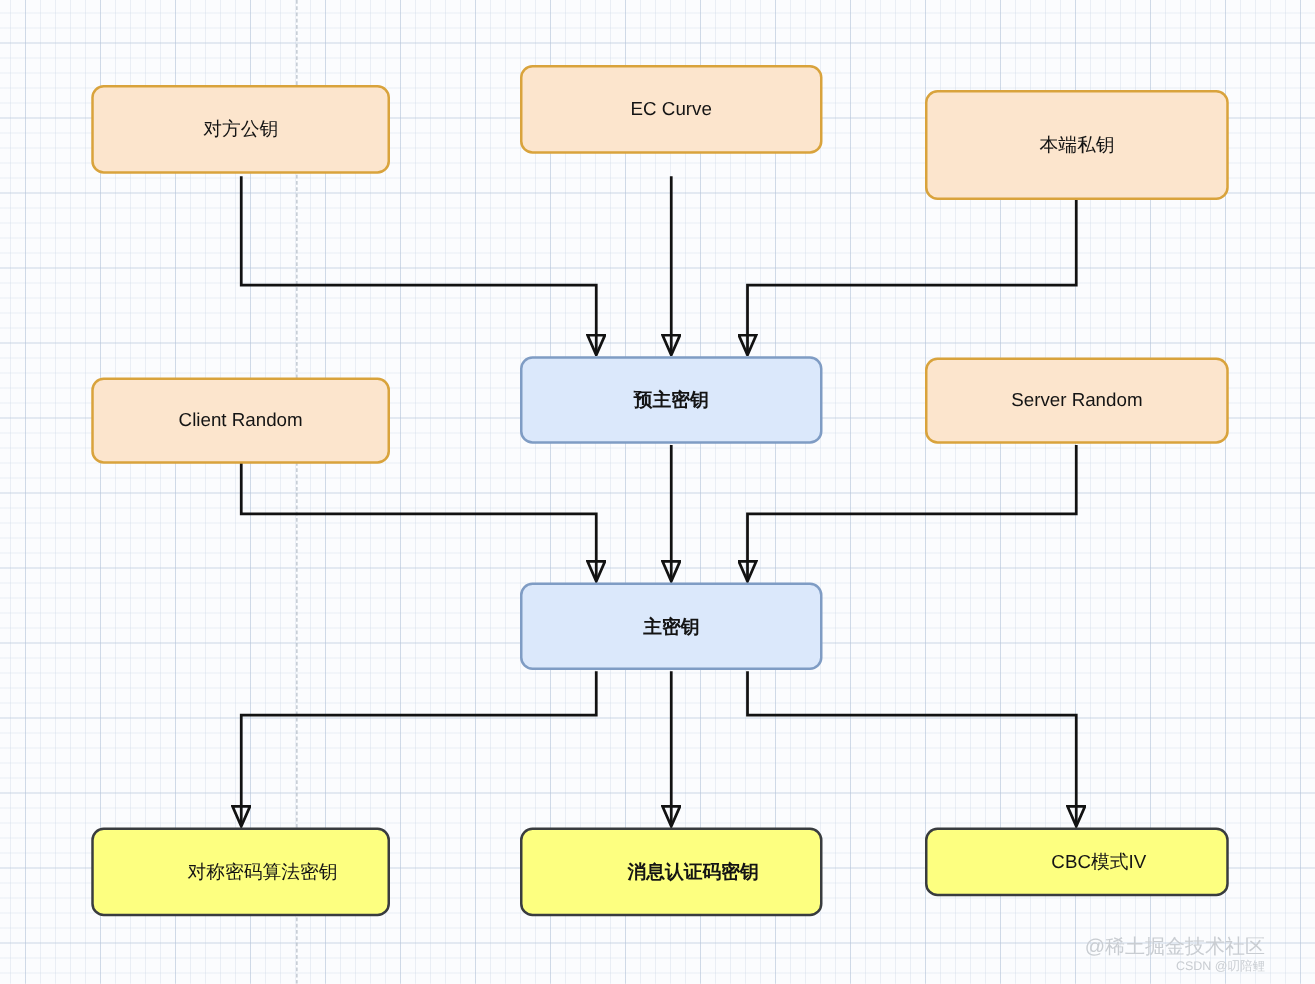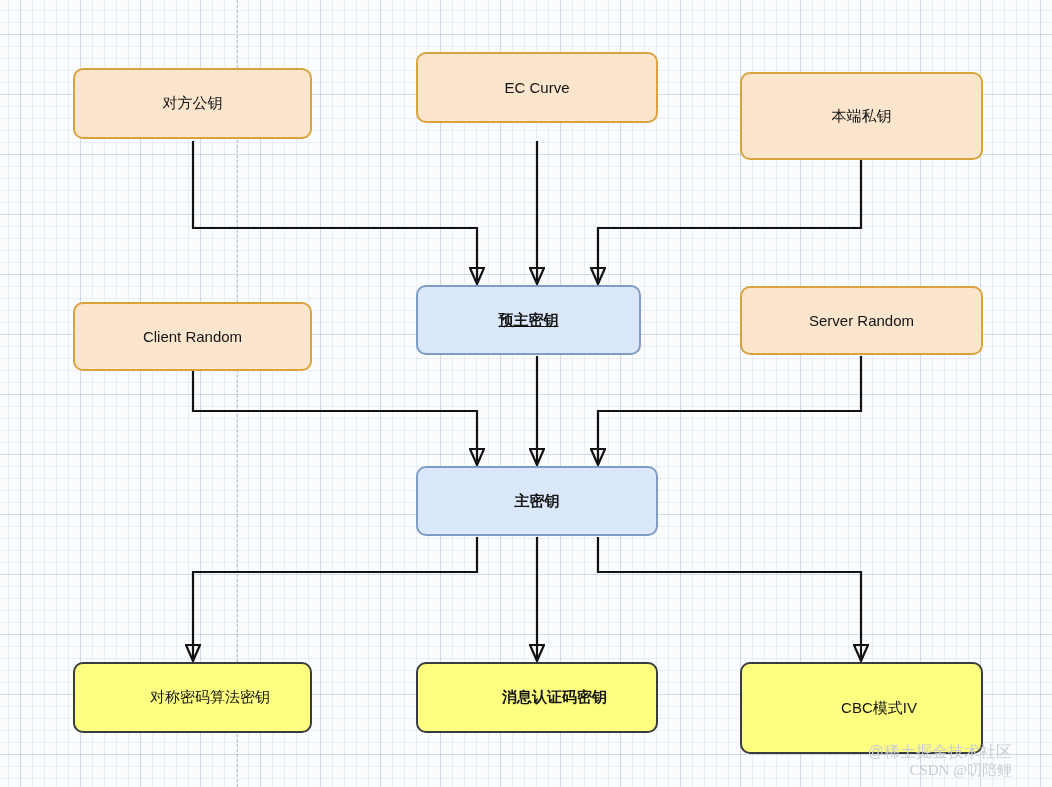--- a/index.html
+++ b/index.html
@@ -73,7 +73,7 @@
   #n-ec     { left: 416px; top: 52px;  width: 242px; height: 71px; }
   #n-local  { left: 740px; top: 72px;  width: 243px; height: 88px; }
   #n-client { left: 73px;  top: 286px; width: 239px; height: 69px; margin-top: 16px; }
-  #n-pre    { left: 416px; top: 285px; width: 225px; height: 70px; text-decoration: underline; }
+  #n-pre    { left: 416px; top: 285px; width: 242px; height: 70px; }
   #n-server { left: 740px; top: 286px; width: 243px; height: 69px; }
   #n-master { left: 416px; top: 466px; width: 242px; height: 70px; }
   #n-sym    { left: 73px;  top: 662px; width: 239px; height: 71px; }

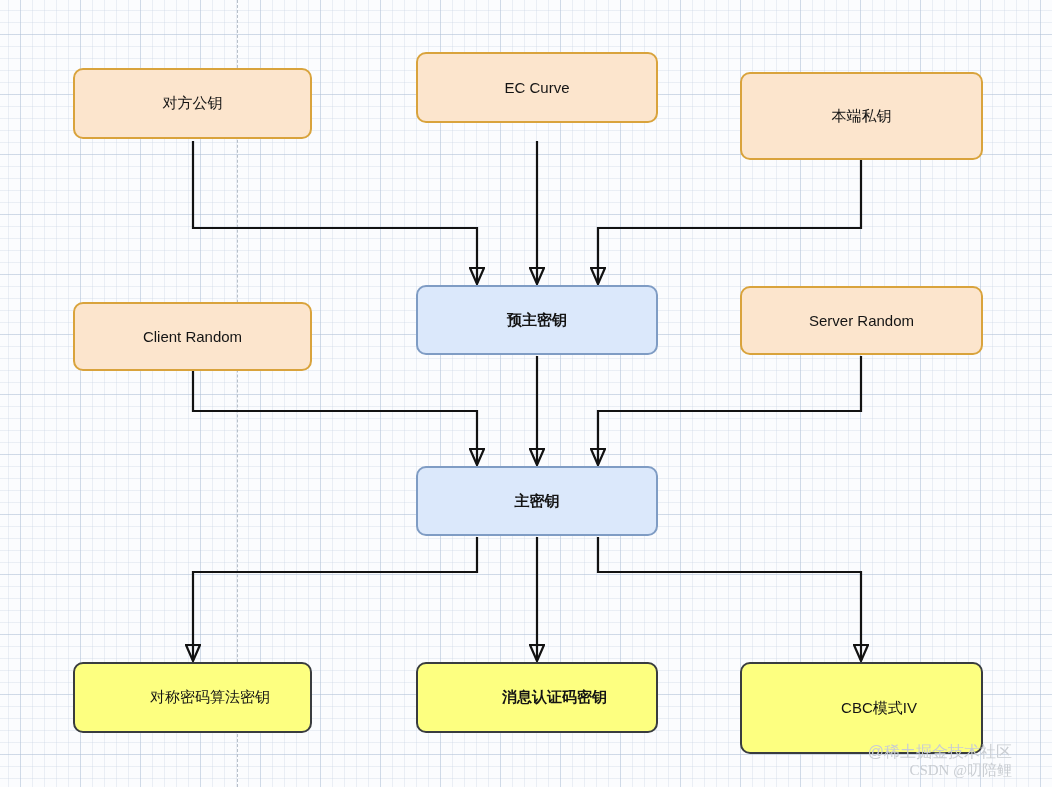--- a/index.html
+++ b/index.html
@@ -78,7 +78,7 @@
   #n-master { left: 416px; top: 466px; width: 242px; height: 70px; }
   #n-sym    { left: 73px;  top: 662px; width: 239px; height: 71px; }
   #n-mac    { left: 416px; top: 662px; width: 242px; height: 71px; font-weight: bold; }
-  #n-cbc    { left: 740px; top: 662px; width: 243px; height: 92px; }
+  #n-cbc    { left: 740px; top: 662px; width: 243px; height: 55px; }
 
   .watermark {
     position: absolute;

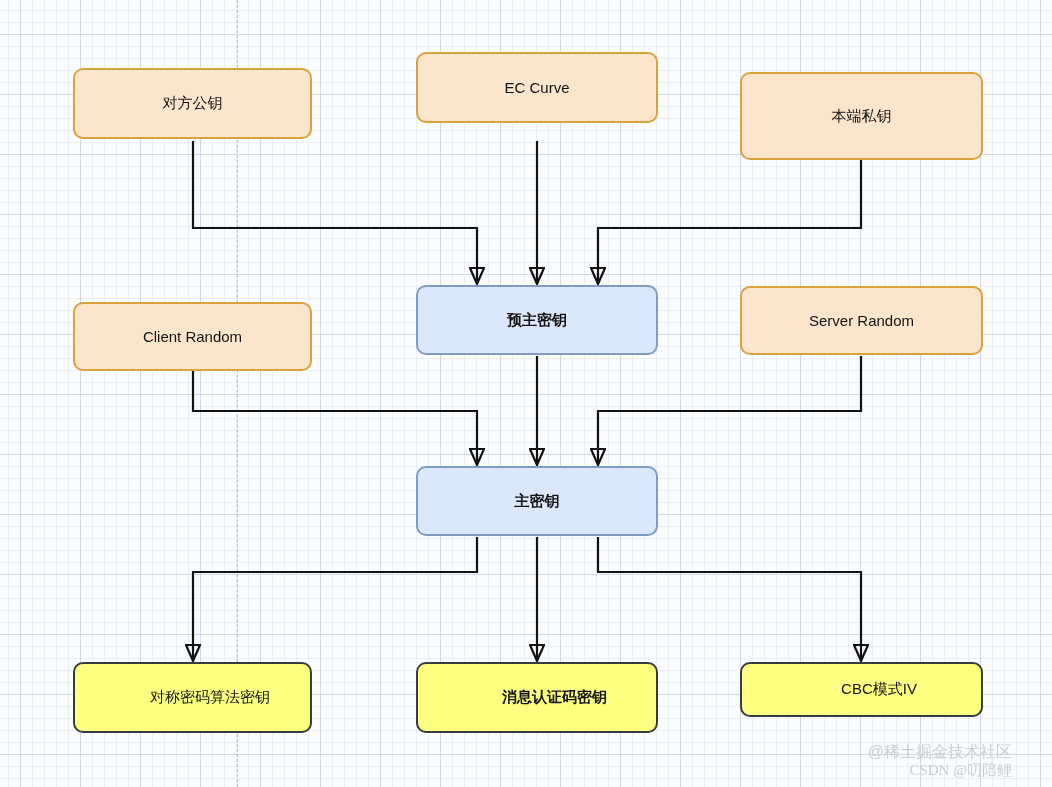--- a/index.html
+++ b/index.html
@@ -91,7 +91,7 @@
     margin-top: 48px;
   }
   .watermark .wm1 { font-size: 16px; }
-  .watermark .wm2 { font-size: 15px; font-family: Liberation Serif, serif; }
+  .watermark .wm2 { font-size: 10px; }
 </style>
 </head>
 <body>

